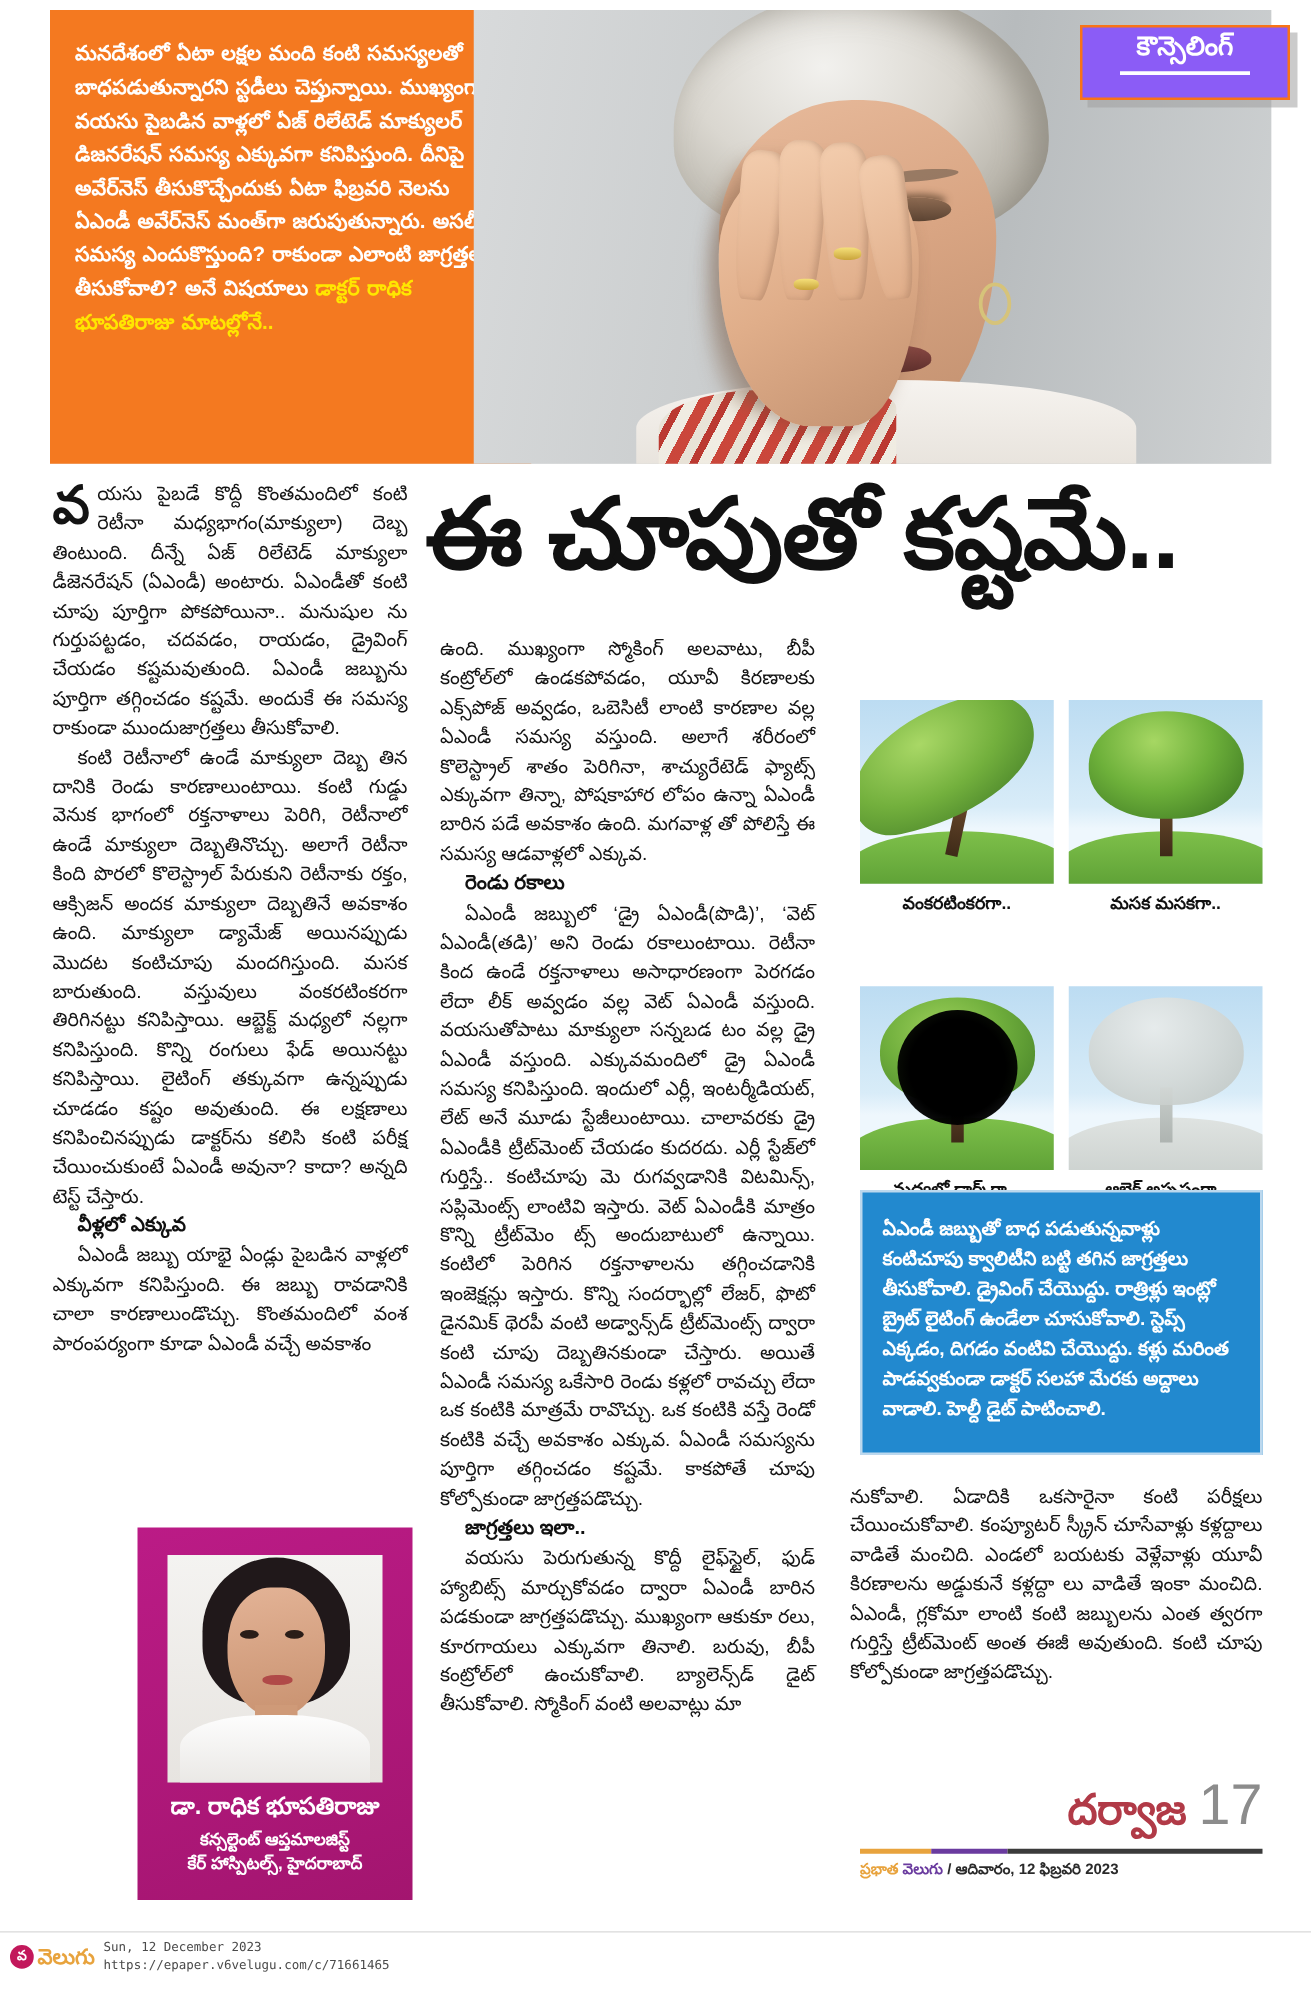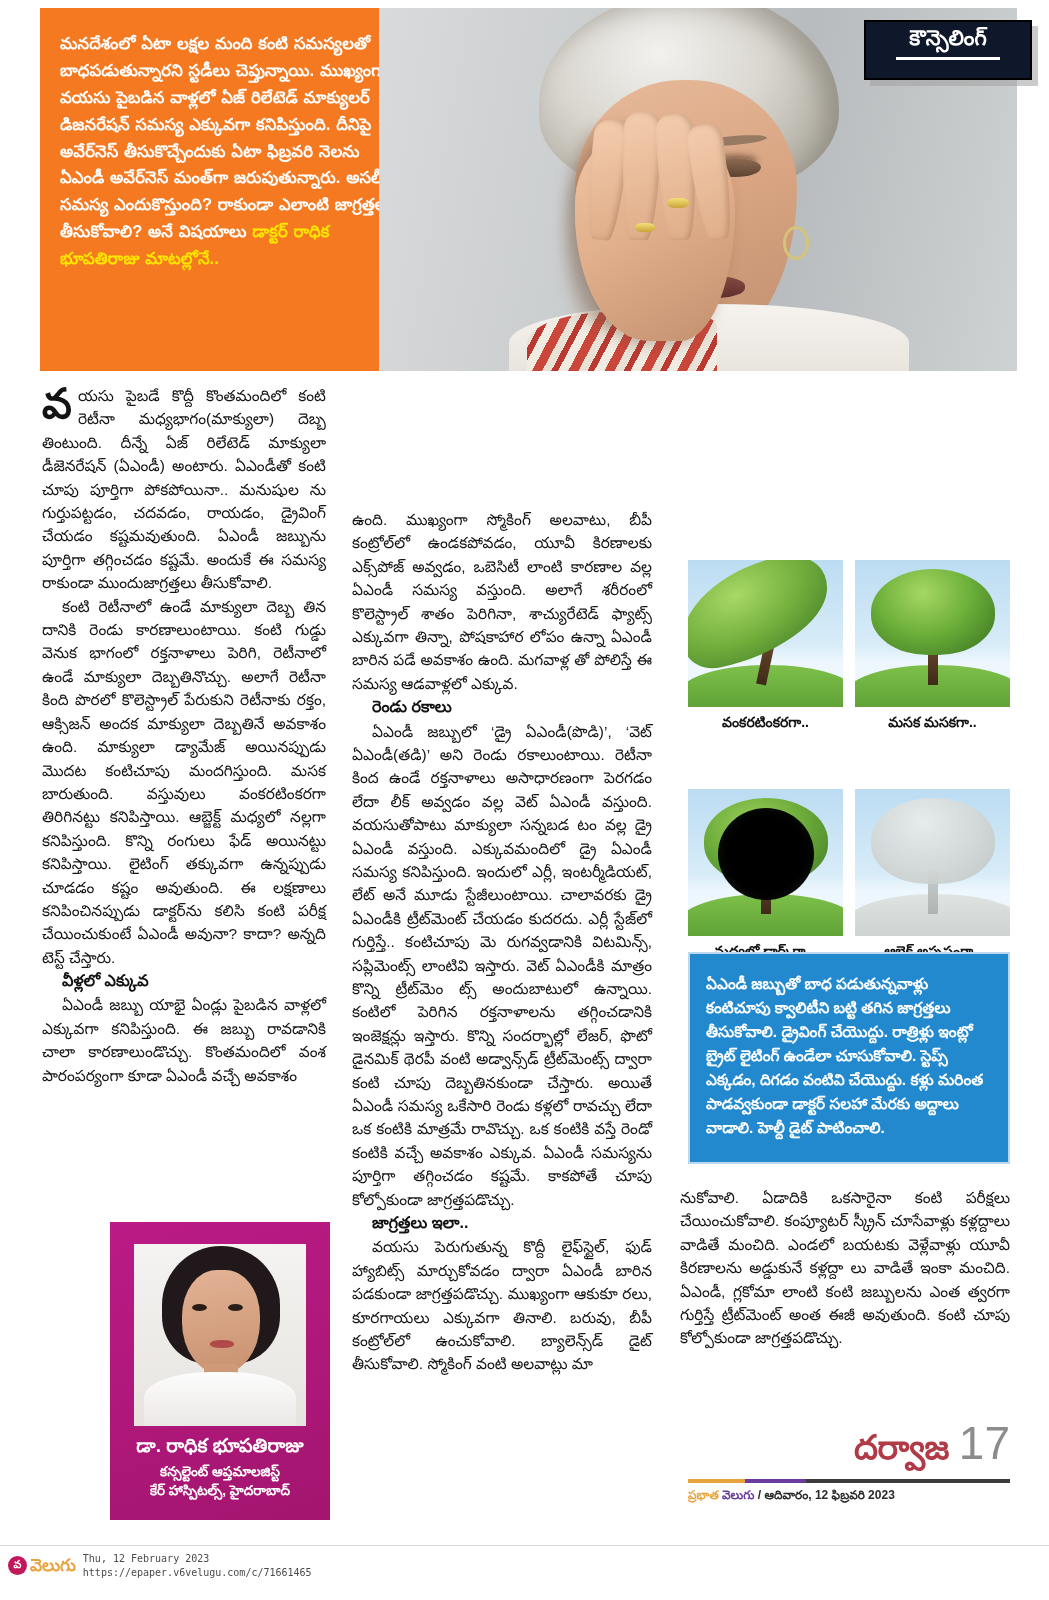--- a/index.html
+++ b/index.html
@@ -141,8 +141,8 @@
     position: absolute;
     left: 824px; top: 12px;
     width: 168px; height: 60px;
-    background: #0f172a;
-    border: 2px solid #000000;
+    background: #8b5cf6;
+    border: 2px solid #f97316;
     box-shadow: 6px 6px 0 rgba(160,160,160,.55);
     display: flex; flex-direction: column;
     align-items: center; justify-content: flex-start;

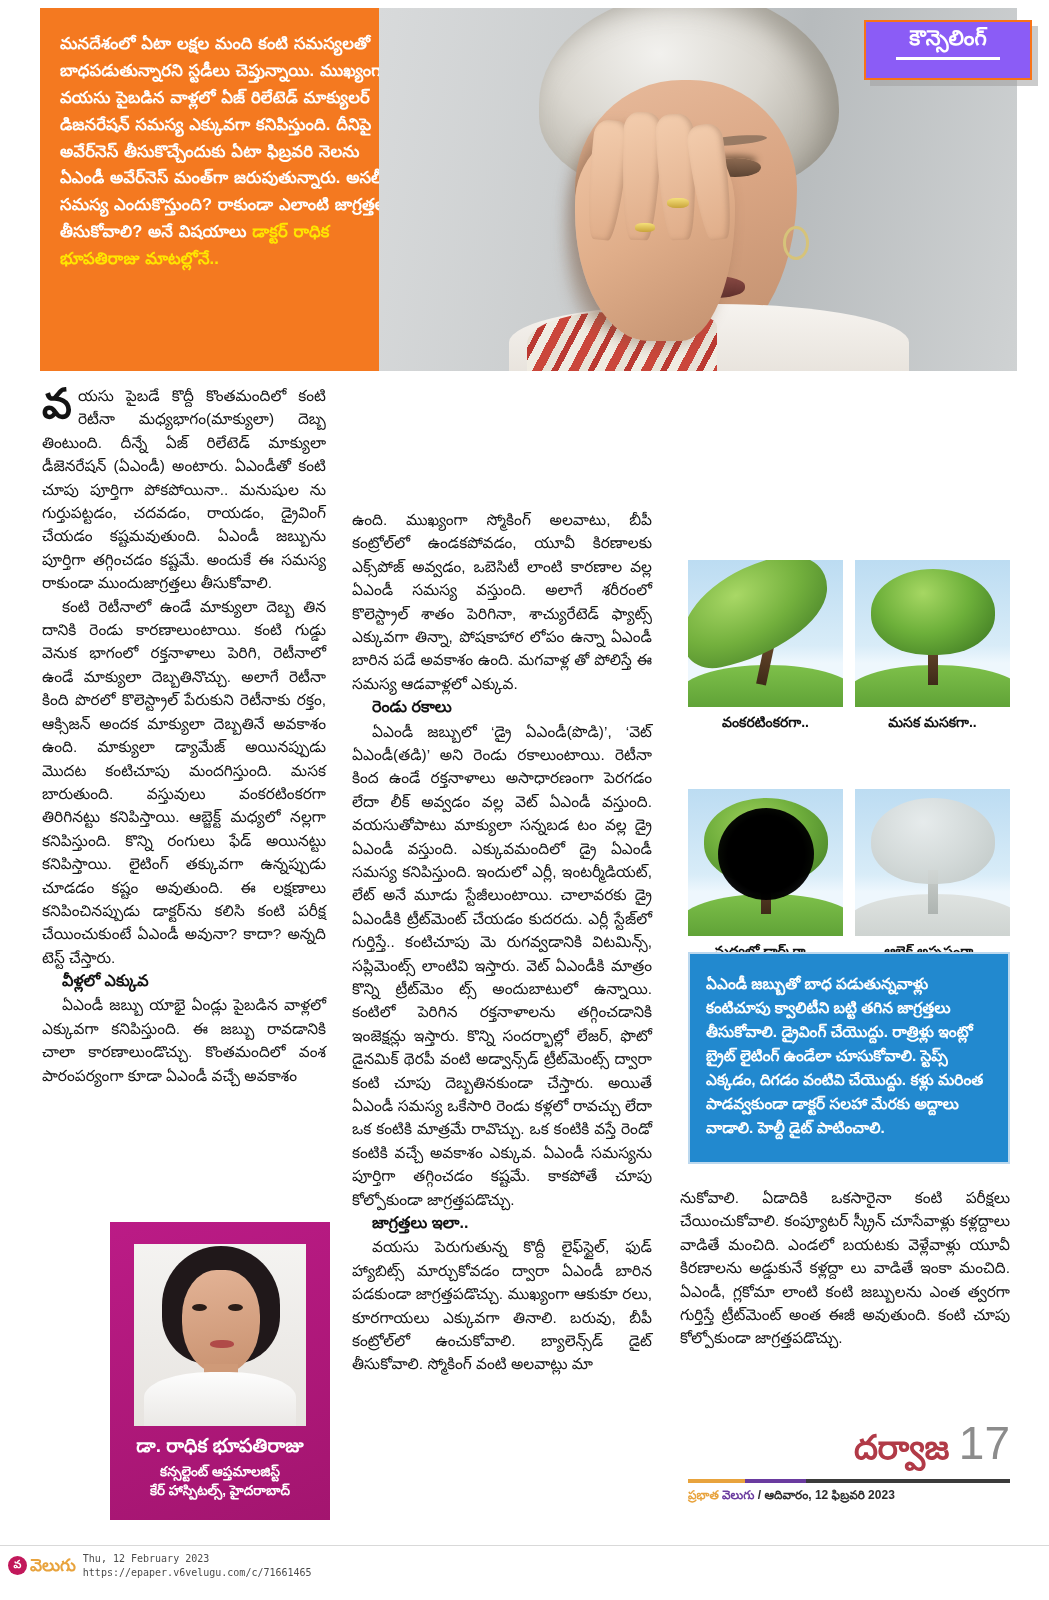--- a/index.html
+++ b/index.html
@@ -407,6 +407,7 @@
     </div>
   </div>
 
+  <div class="headline">ఈ చూపుతో కష్టమే..</div>
 
   <div class="col" id="col-left">
     <p class="dropcap noind">వయసు పైబడే కొద్దీ కొంతమందిలో కంటి రెటీనా మధ్యభాగం(మాక్యులా) దెబ్బ తింటుంది. దీన్నే ఏజ్ రిలేటెడ్ మాక్యులా డీజెనరేషన్ (ఏఎండీ) అంటారు. ఏఎండీతో కంటి చూపు పూర్తిగా పోకపోయినా.. మనుషుల ను గుర్తుపట్టడం, చదవడం, రాయడం, డ్రైవింగ్ చేయడం కష్టమవుతుంది. ఏఎండీ జబ్బును పూర్తిగా తగ్గించడం కష్టమే. అందుకే ఈ సమస్య రాకుండా ముందుజాగ్రత్తలు తీసుకోవాలి.</p>

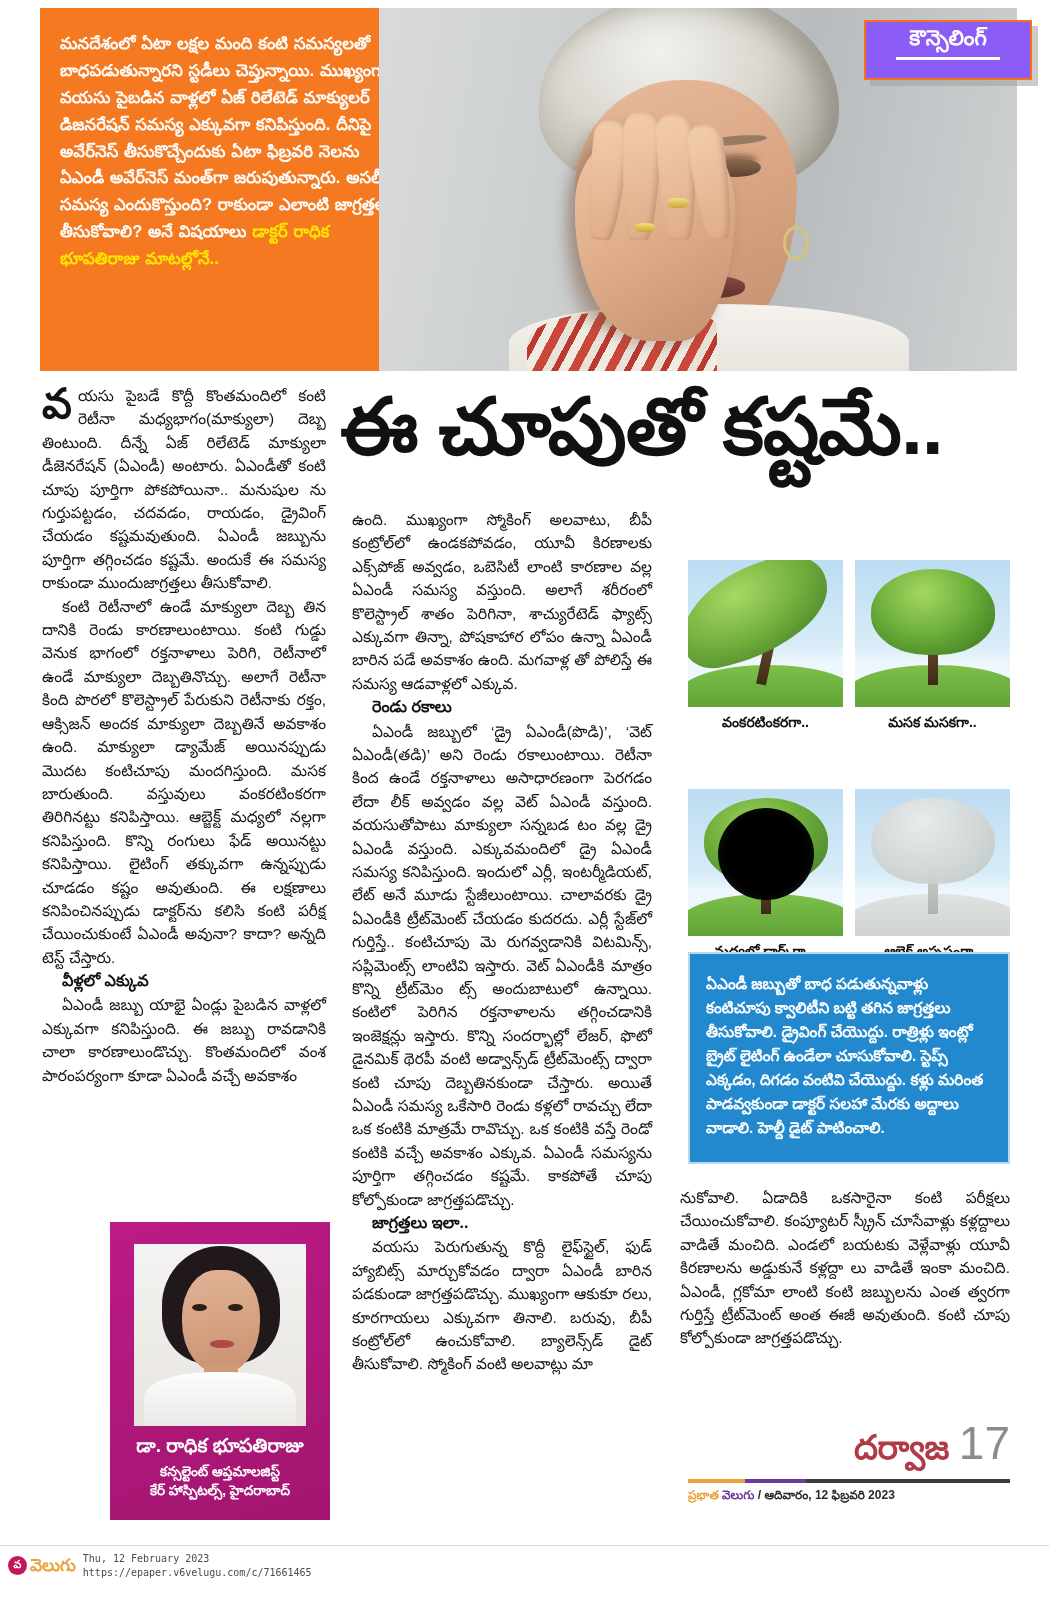--- a/index.html
+++ b/index.html
@@ -507,7 +507,7 @@
       <span class="wm-tel">వెలుగు</span>
     </div>
     <div class="wm-meta">
-      <div>Thu, 12 February 2023</div>
+      <div>Sun, 12 December 2023</div>
       <div>https://epaper.v6velugu.com/c/71661465</div>
     </div>
   </div>

